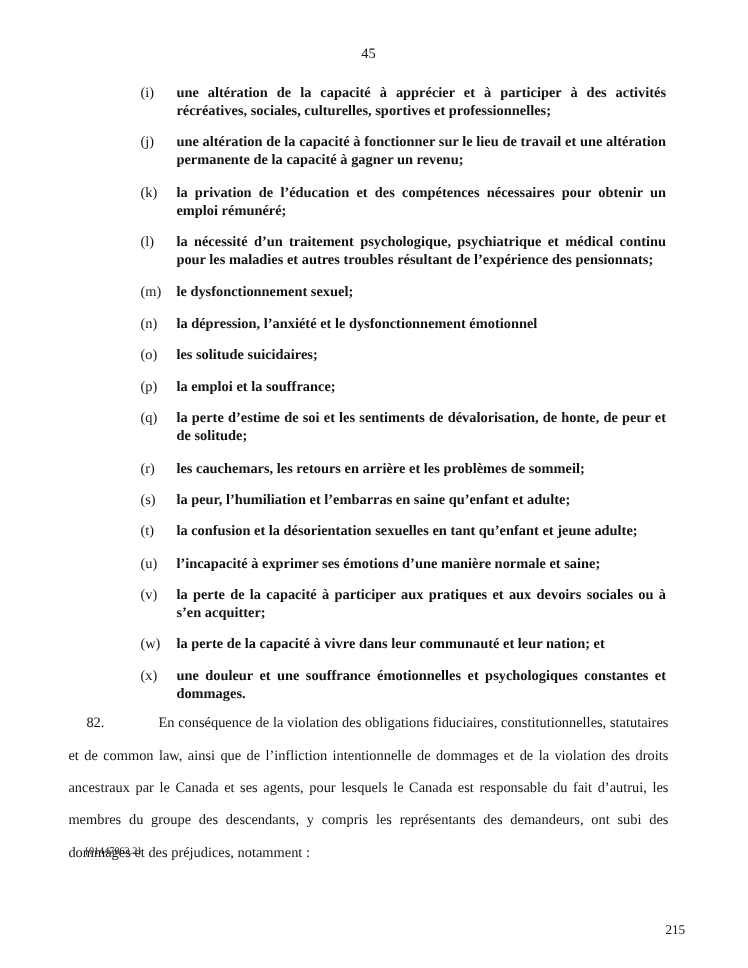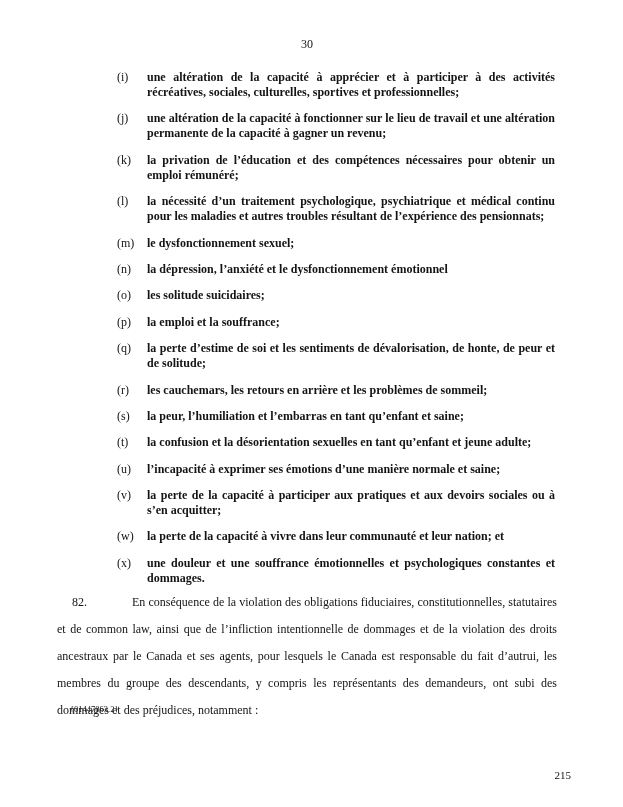--- a/index.html
+++ b/index.html
@@ -81,7 +81,7 @@
 
 <div class="page">
 
-  <div class="page-number-top">30</div>
+  <div class="page-number-top">45</div>
 
   <div class="sub-list">
 

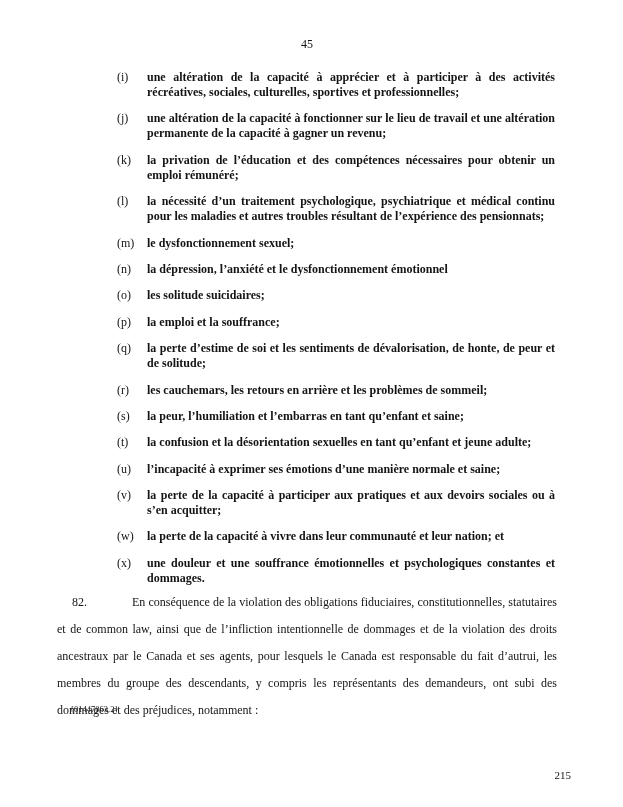--- a/index.html
+++ b/index.html
@@ -137,7 +137,7 @@
 
     <div class="sub-item">
       <span class="item-label">(s)</span>
-      <span class="item-text">la peur, l’humiliation et l’embarras en tant qu’enfant et saine;</span>
+      <span class="item-text">la peur, l’humiliation et l’embarras en saine qu’enfant et adulte;</span>
     </div>
 
     <div class="sub-item">

